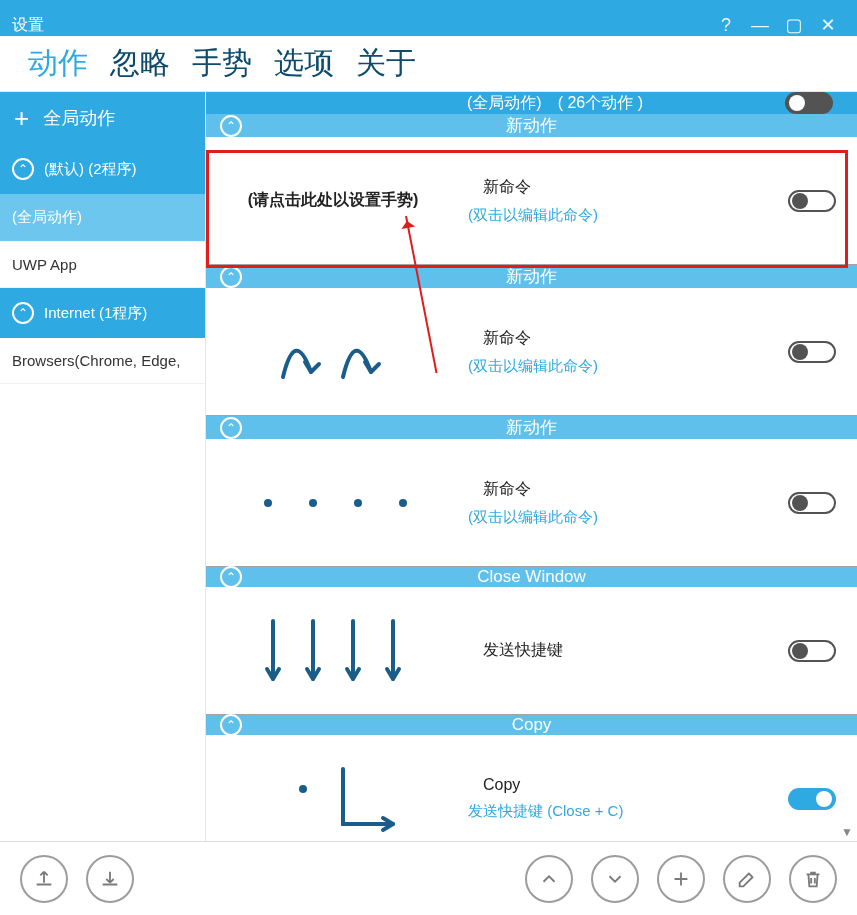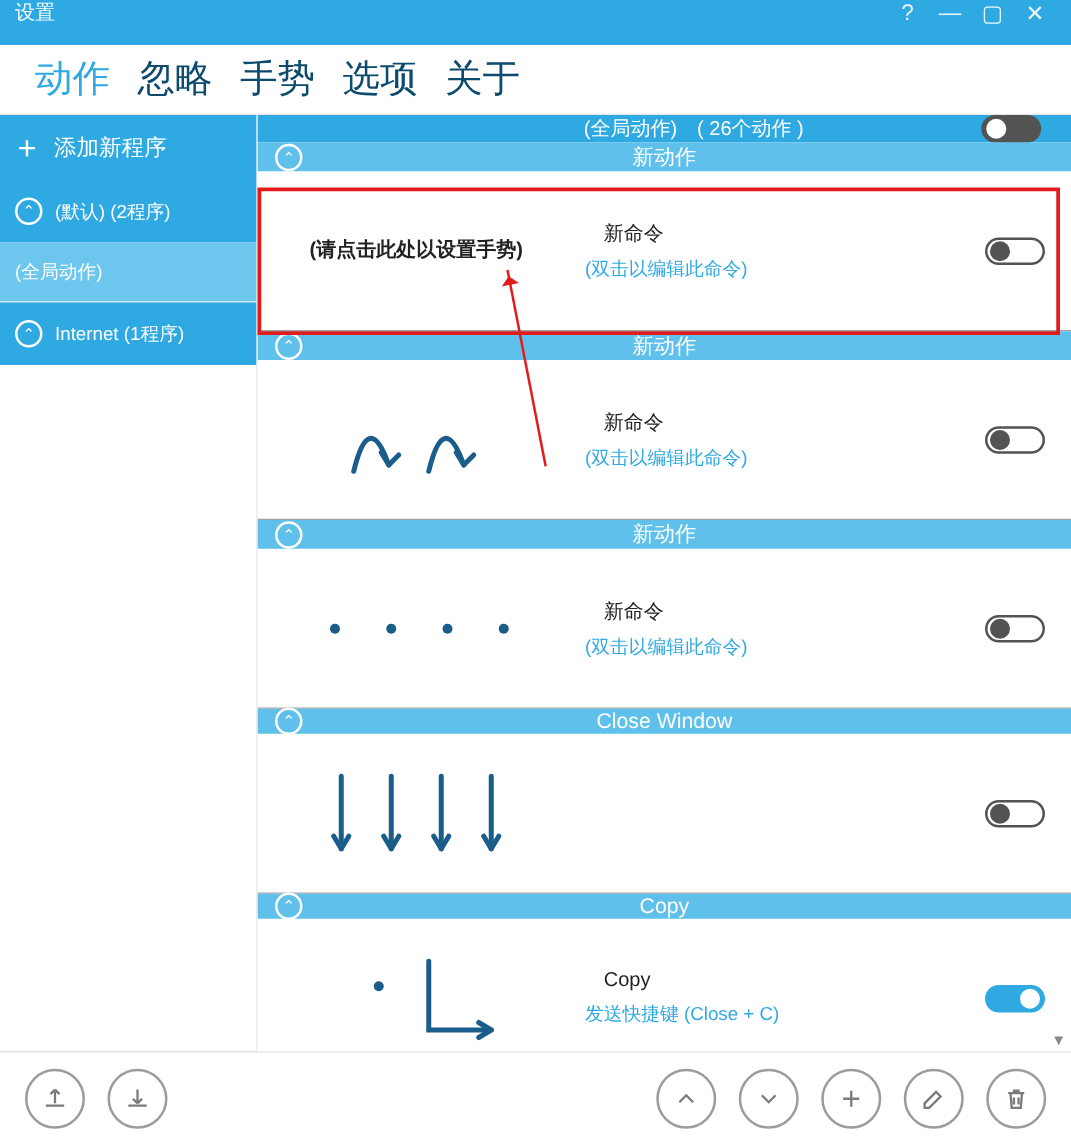--- a/index.html
+++ b/index.html
@@ -10,7 +10,7 @@
 }
 .titlebar {
   height: 36px; background: #2fa9e1; color: #fff;
-  display: flex; align-items: flex-start; padding: 0 12px;
+  display: flex; align-items: flex-end; padding: 0 12px;
   font-size: 16px;
 }
 .titlebar-spacer { flex: 1; }

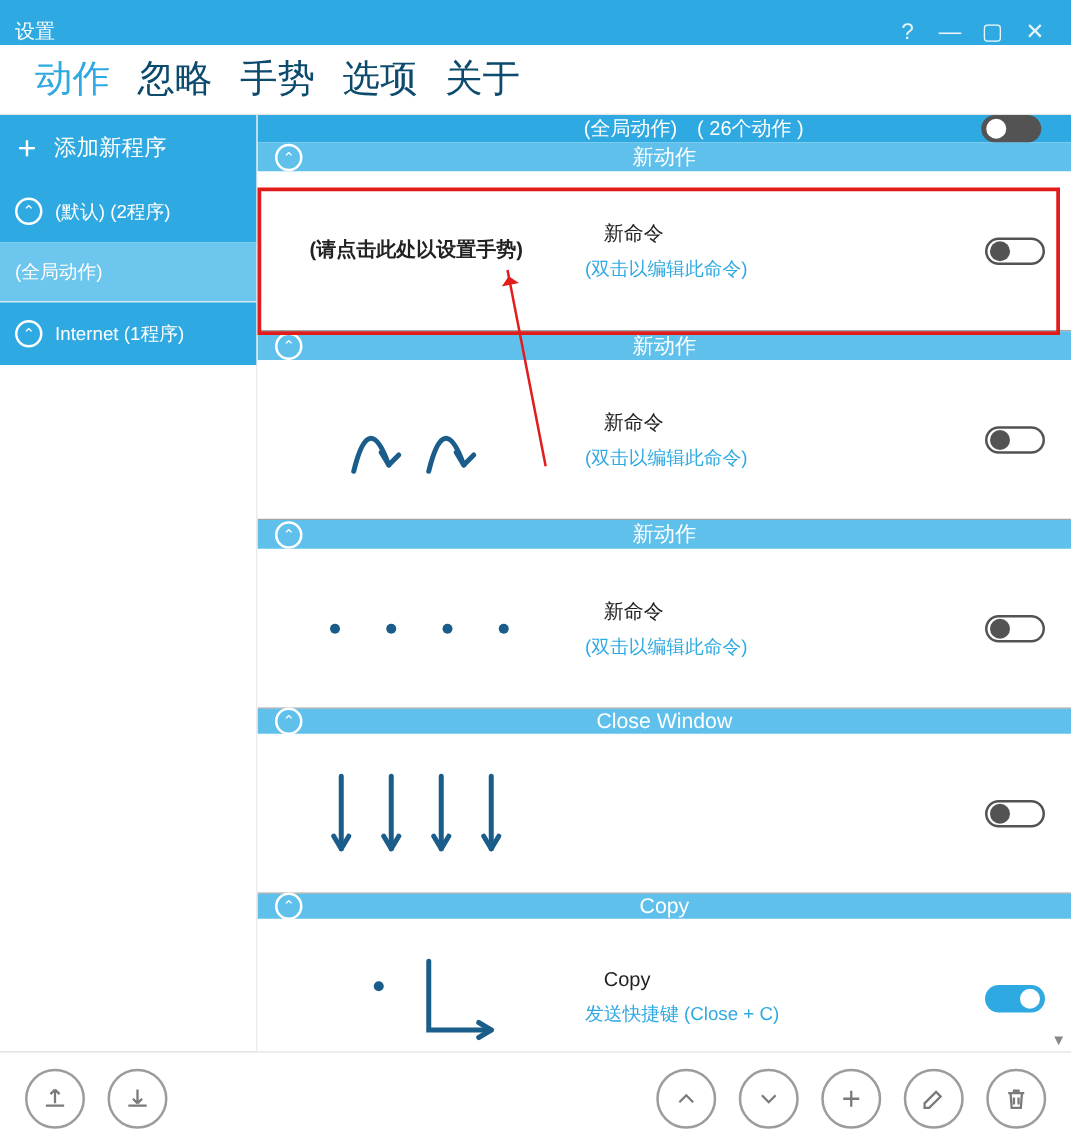--- a/index.html
+++ b/index.html
@@ -135,7 +135,7 @@
   <div class="sidebar">
     <div class="add-row">
       <span class="plus-icon">+</span>
-      <span>添加新程序</span>
+      <span>全局动作</span>
     </div>
     <div class="side-group-hdr">
       <span class="chev-circle">⌃</span>

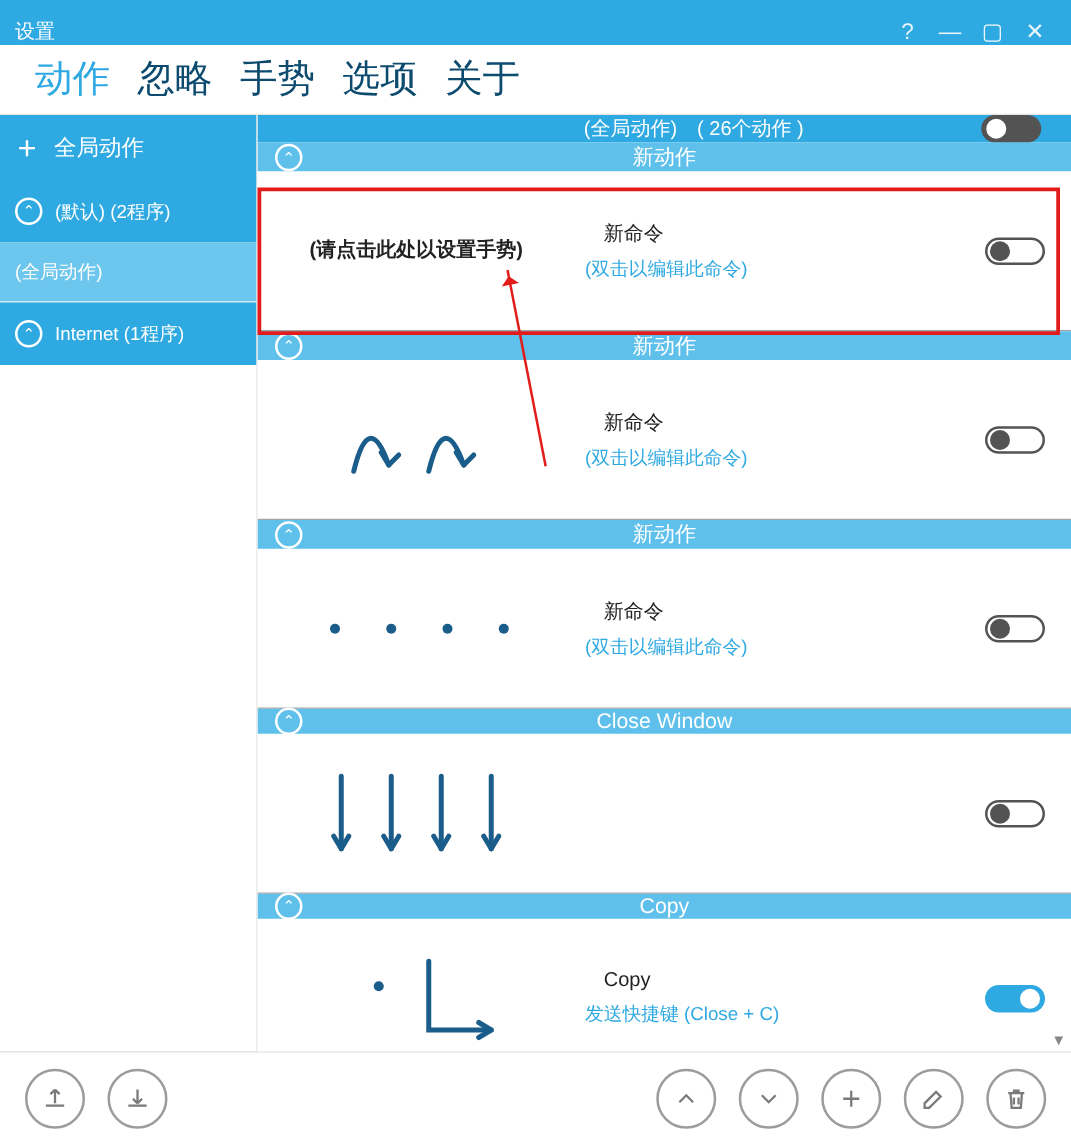--- a/index.html
+++ b/index.html
@@ -142,6 +142,7 @@
       <span style="flex:1;">(默认) (2程序)</span>
     </div>
     <div class="side-item" style="background:#6dc6ed;color:#fff">(全局动作)</div>
+    <div class="side-item">UWP App</div>
     <div class="side-group-hdr">
       <span class="chev-circle">⌃</span>
       <span style="flex:1;">Internet (1程序)</span>

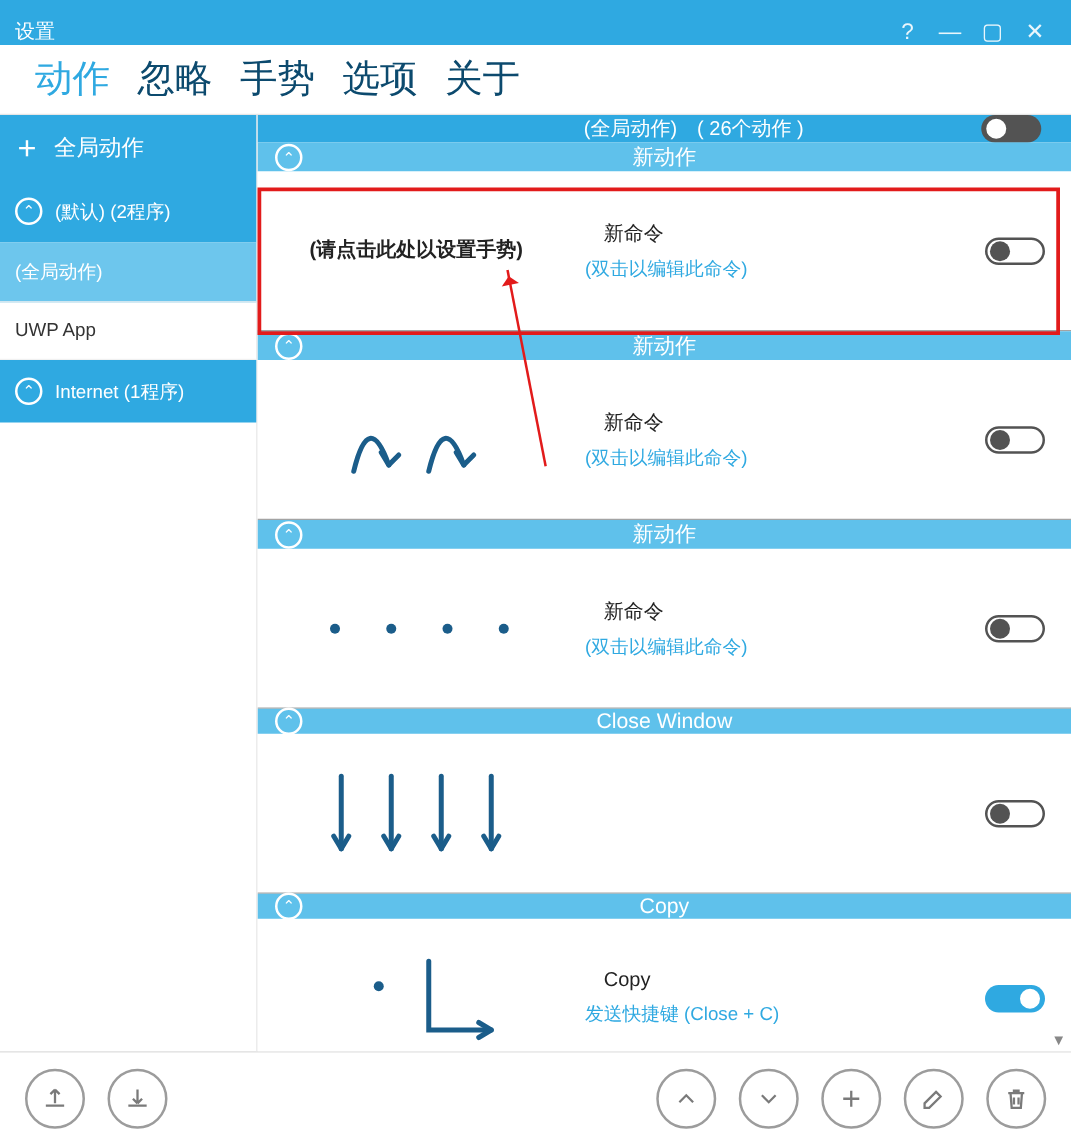--- a/index.html
+++ b/index.html
@@ -147,6 +147,7 @@
       <span class="chev-circle">⌃</span>
       <span style="flex:1;">Internet (1程序)</span>
     </div>
+    <div class="side-item">Browsers(Chrome, Edge,</div>
   </div>
 
   <div class="content">

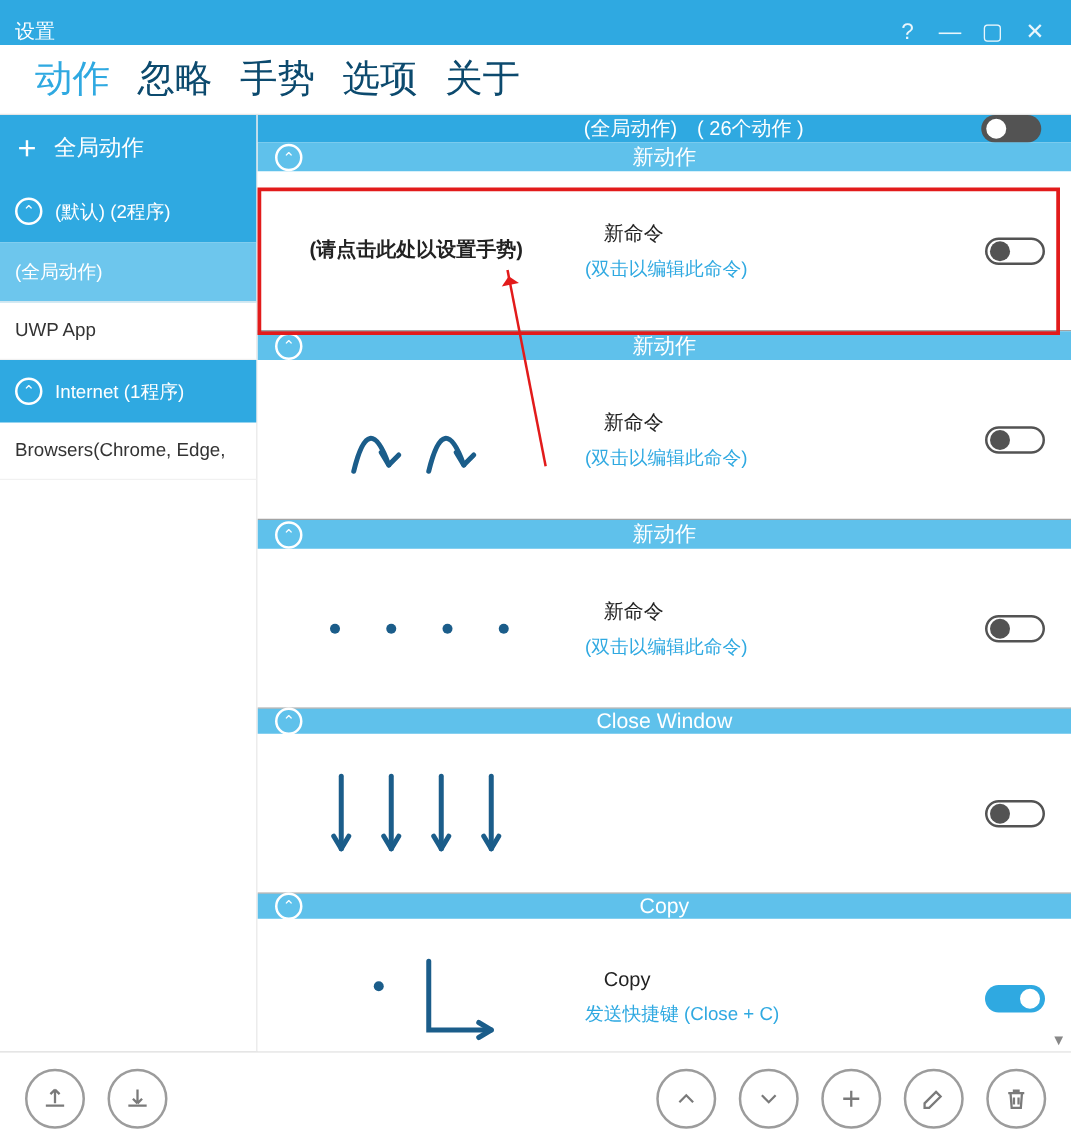--- a/index.html
+++ b/index.html
@@ -245,6 +245,7 @@
         </svg>
       </div>
       <div class="action-info">
+        <span class="name">发送快捷键</span>
       </div>
       <div class="action-toggle">
           <div class="toggle border">

